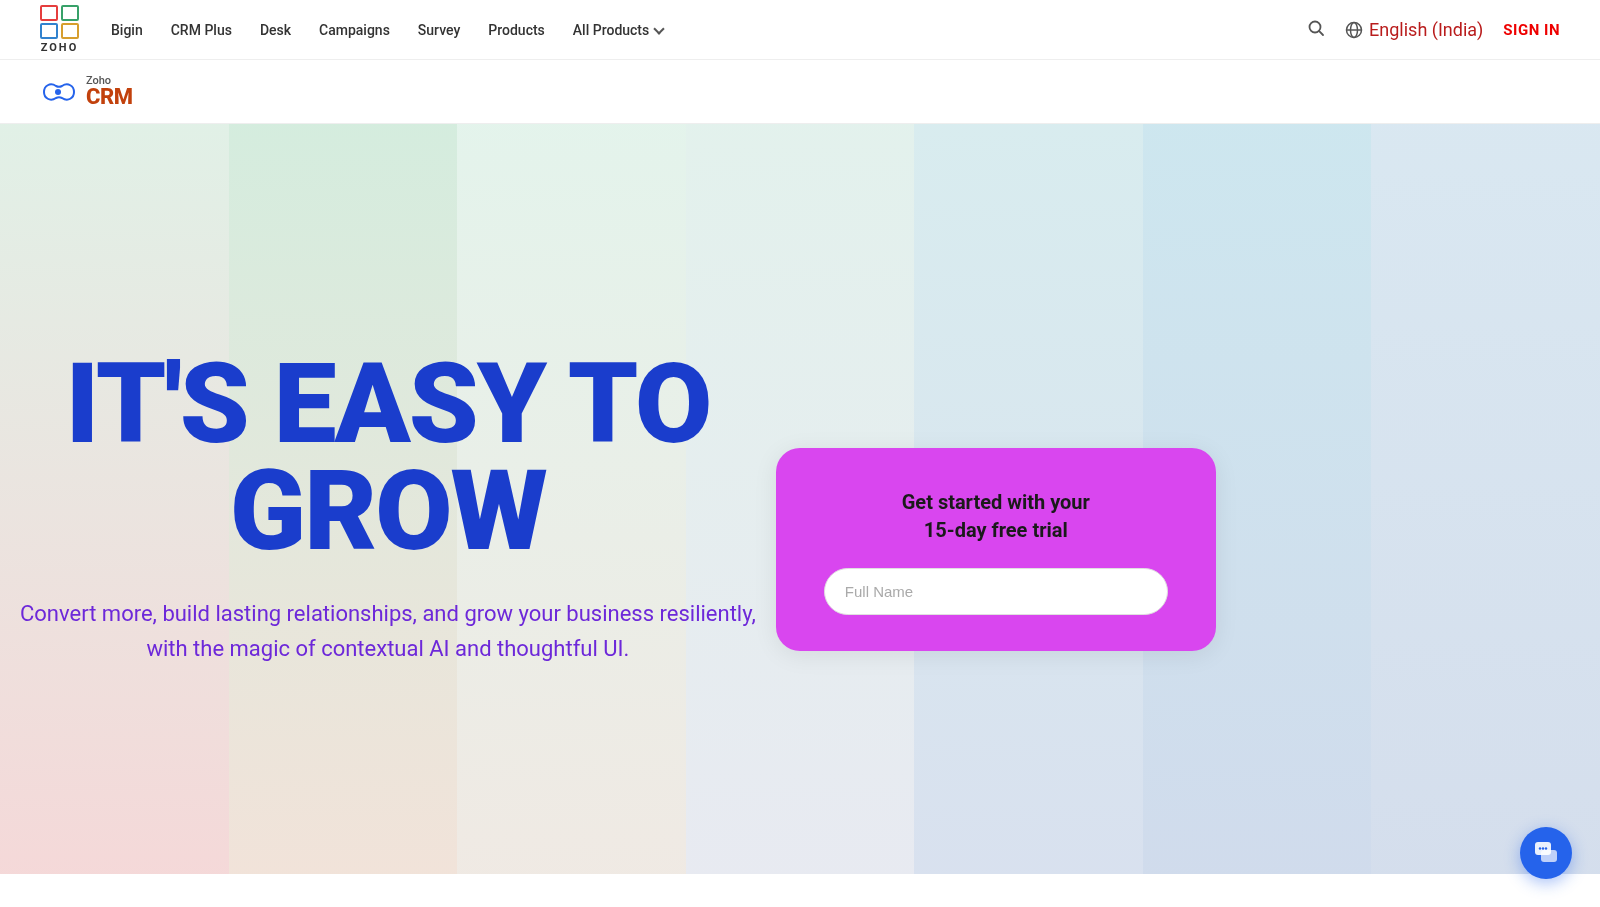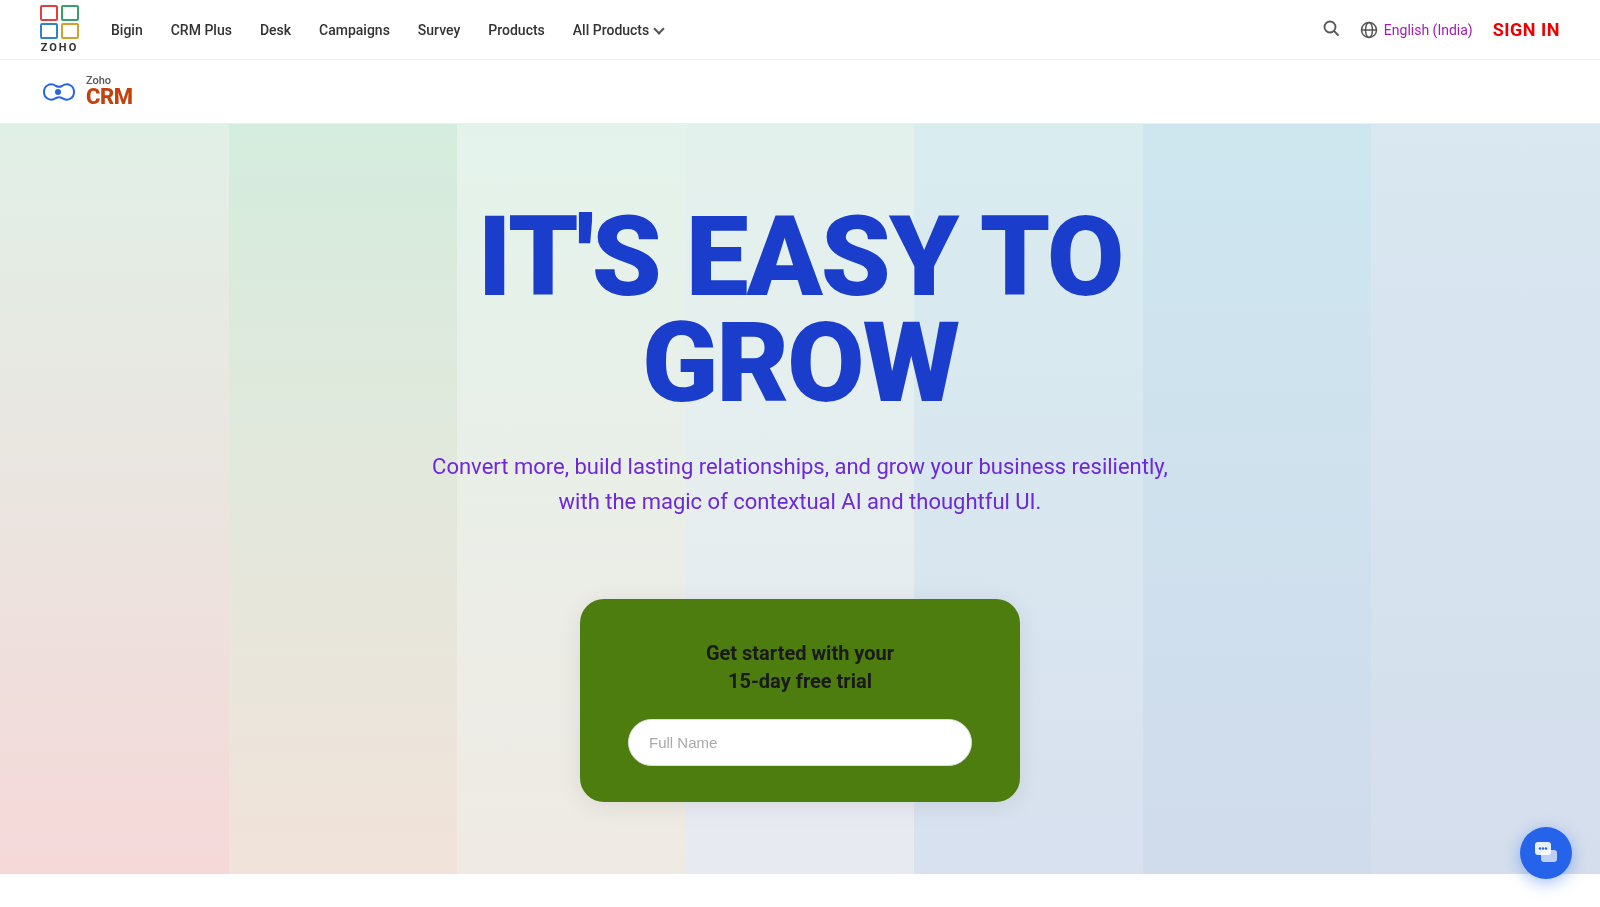--- a/index.html
+++ b/index.html
@@ -82,8 +82,8 @@
       align-items: center;
       gap: 6px;
       cursor: pointer;
-      font-size: 14px;
-      color: #a21caf;
+      font-size: 18px;
+      color: #b91c1c;
     }
     .sign-in-btn {
       color: #e00;

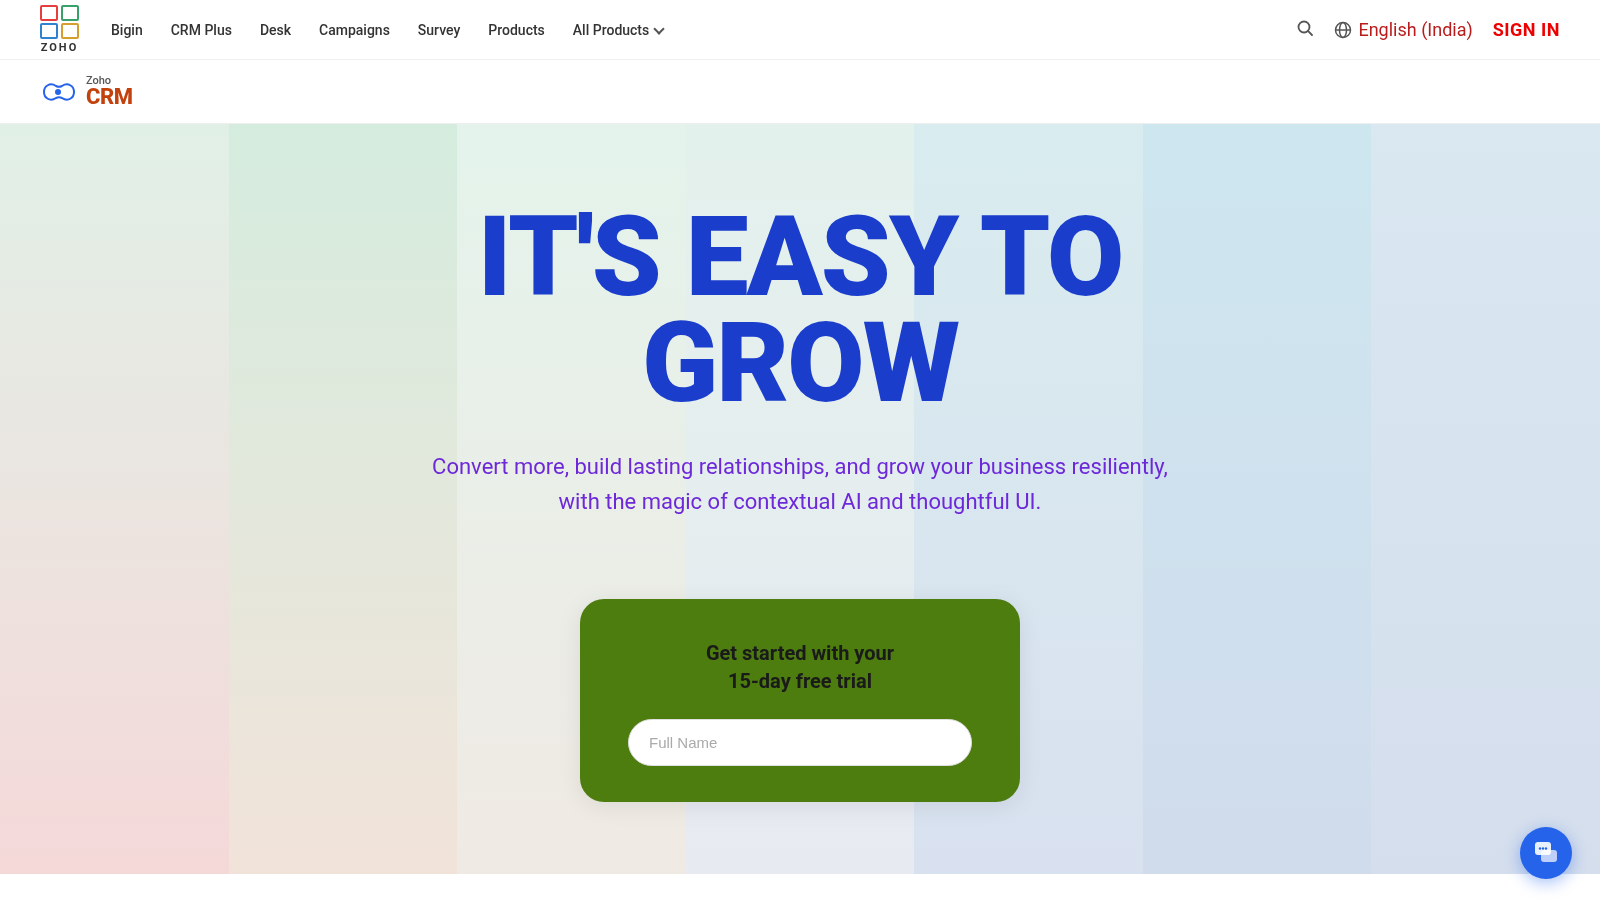--- a/index.html
+++ b/index.html
@@ -88,7 +88,7 @@
     .sign-in-btn {
       color: #e00;
       font-weight: 700;
-      font-size: 18px;
+      font-size: 15px;
       cursor: pointer;
       text-decoration: none;
       letter-spacing: 0.5px;

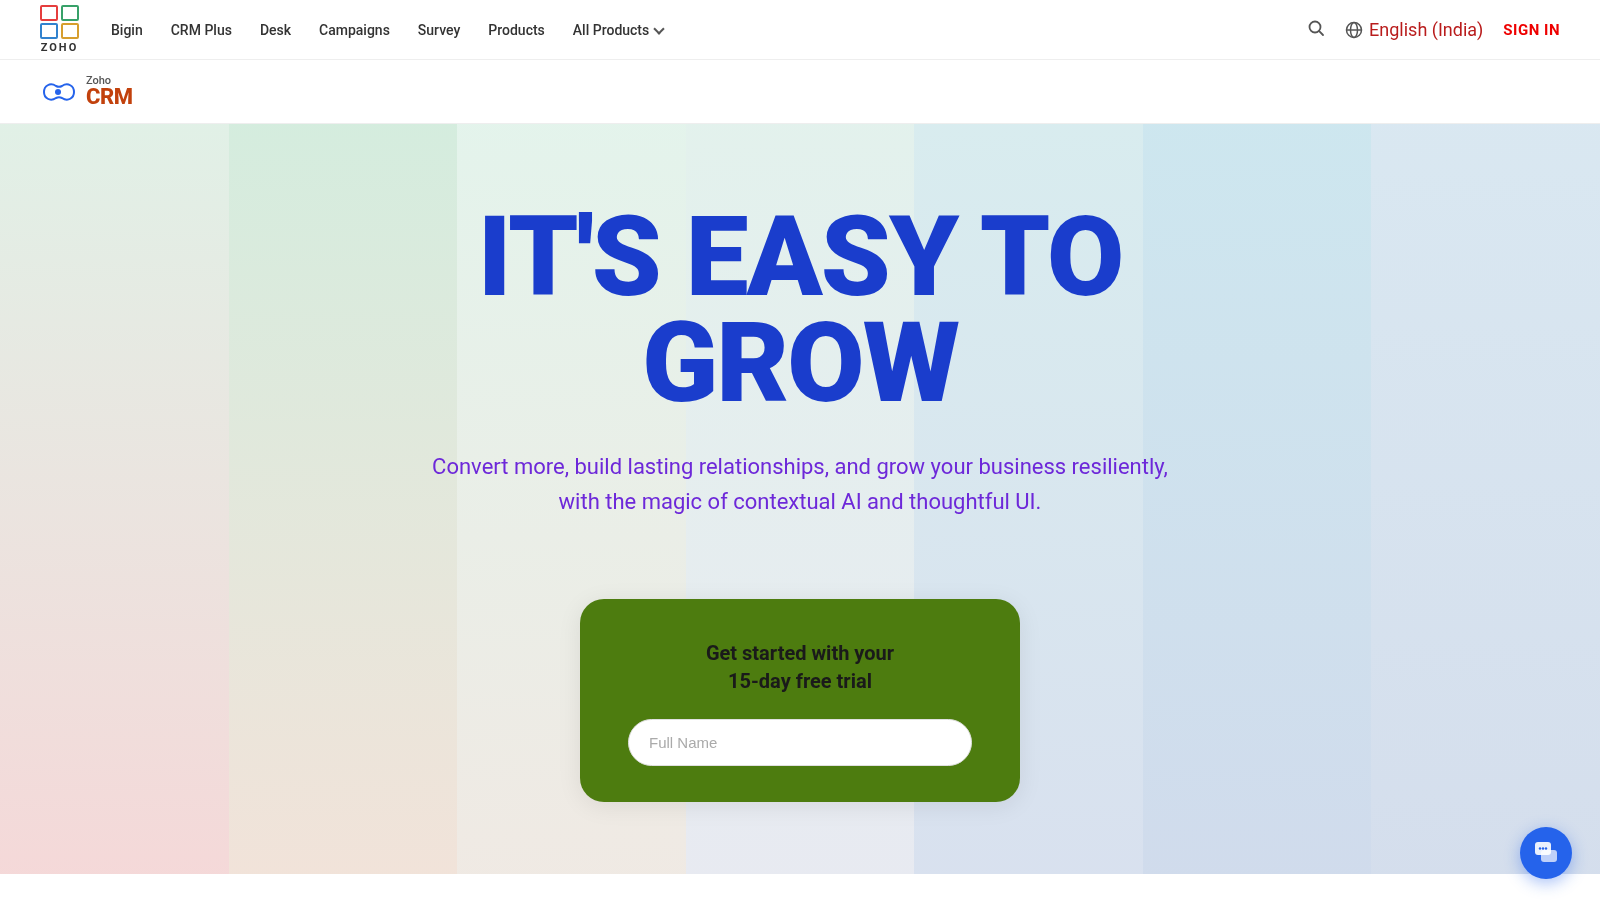--- a/index.html
+++ b/index.html
@@ -163,7 +163,6 @@
       min-height: 750px;
       position: relative;
       display: flex;
-      flex-direction: column;
       align-items: center;
       justify-content: flex-start;
       padding-top: 80px;

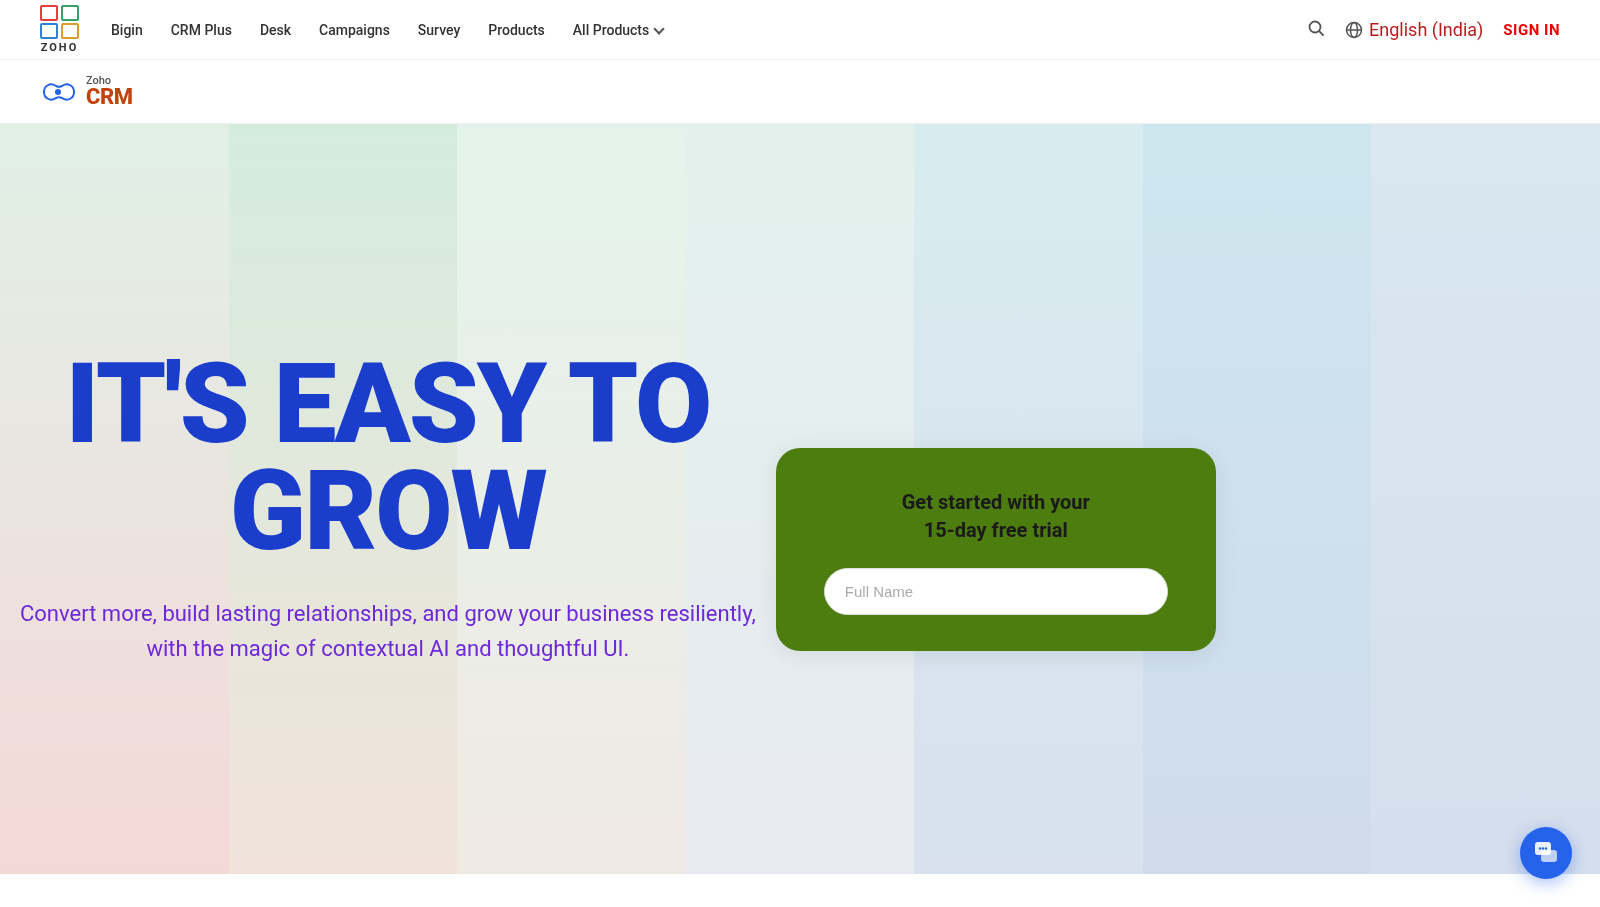--- a/index.html
+++ b/index.html
@@ -220,7 +220,7 @@
       margin-top: 20px;
     }
     .trial-form-card {
-      background: #4d7c0f;
+      background: #d946ef;
       border-radius: 24px;
       padding: 40px 48px 36px;
       width: 440px;

